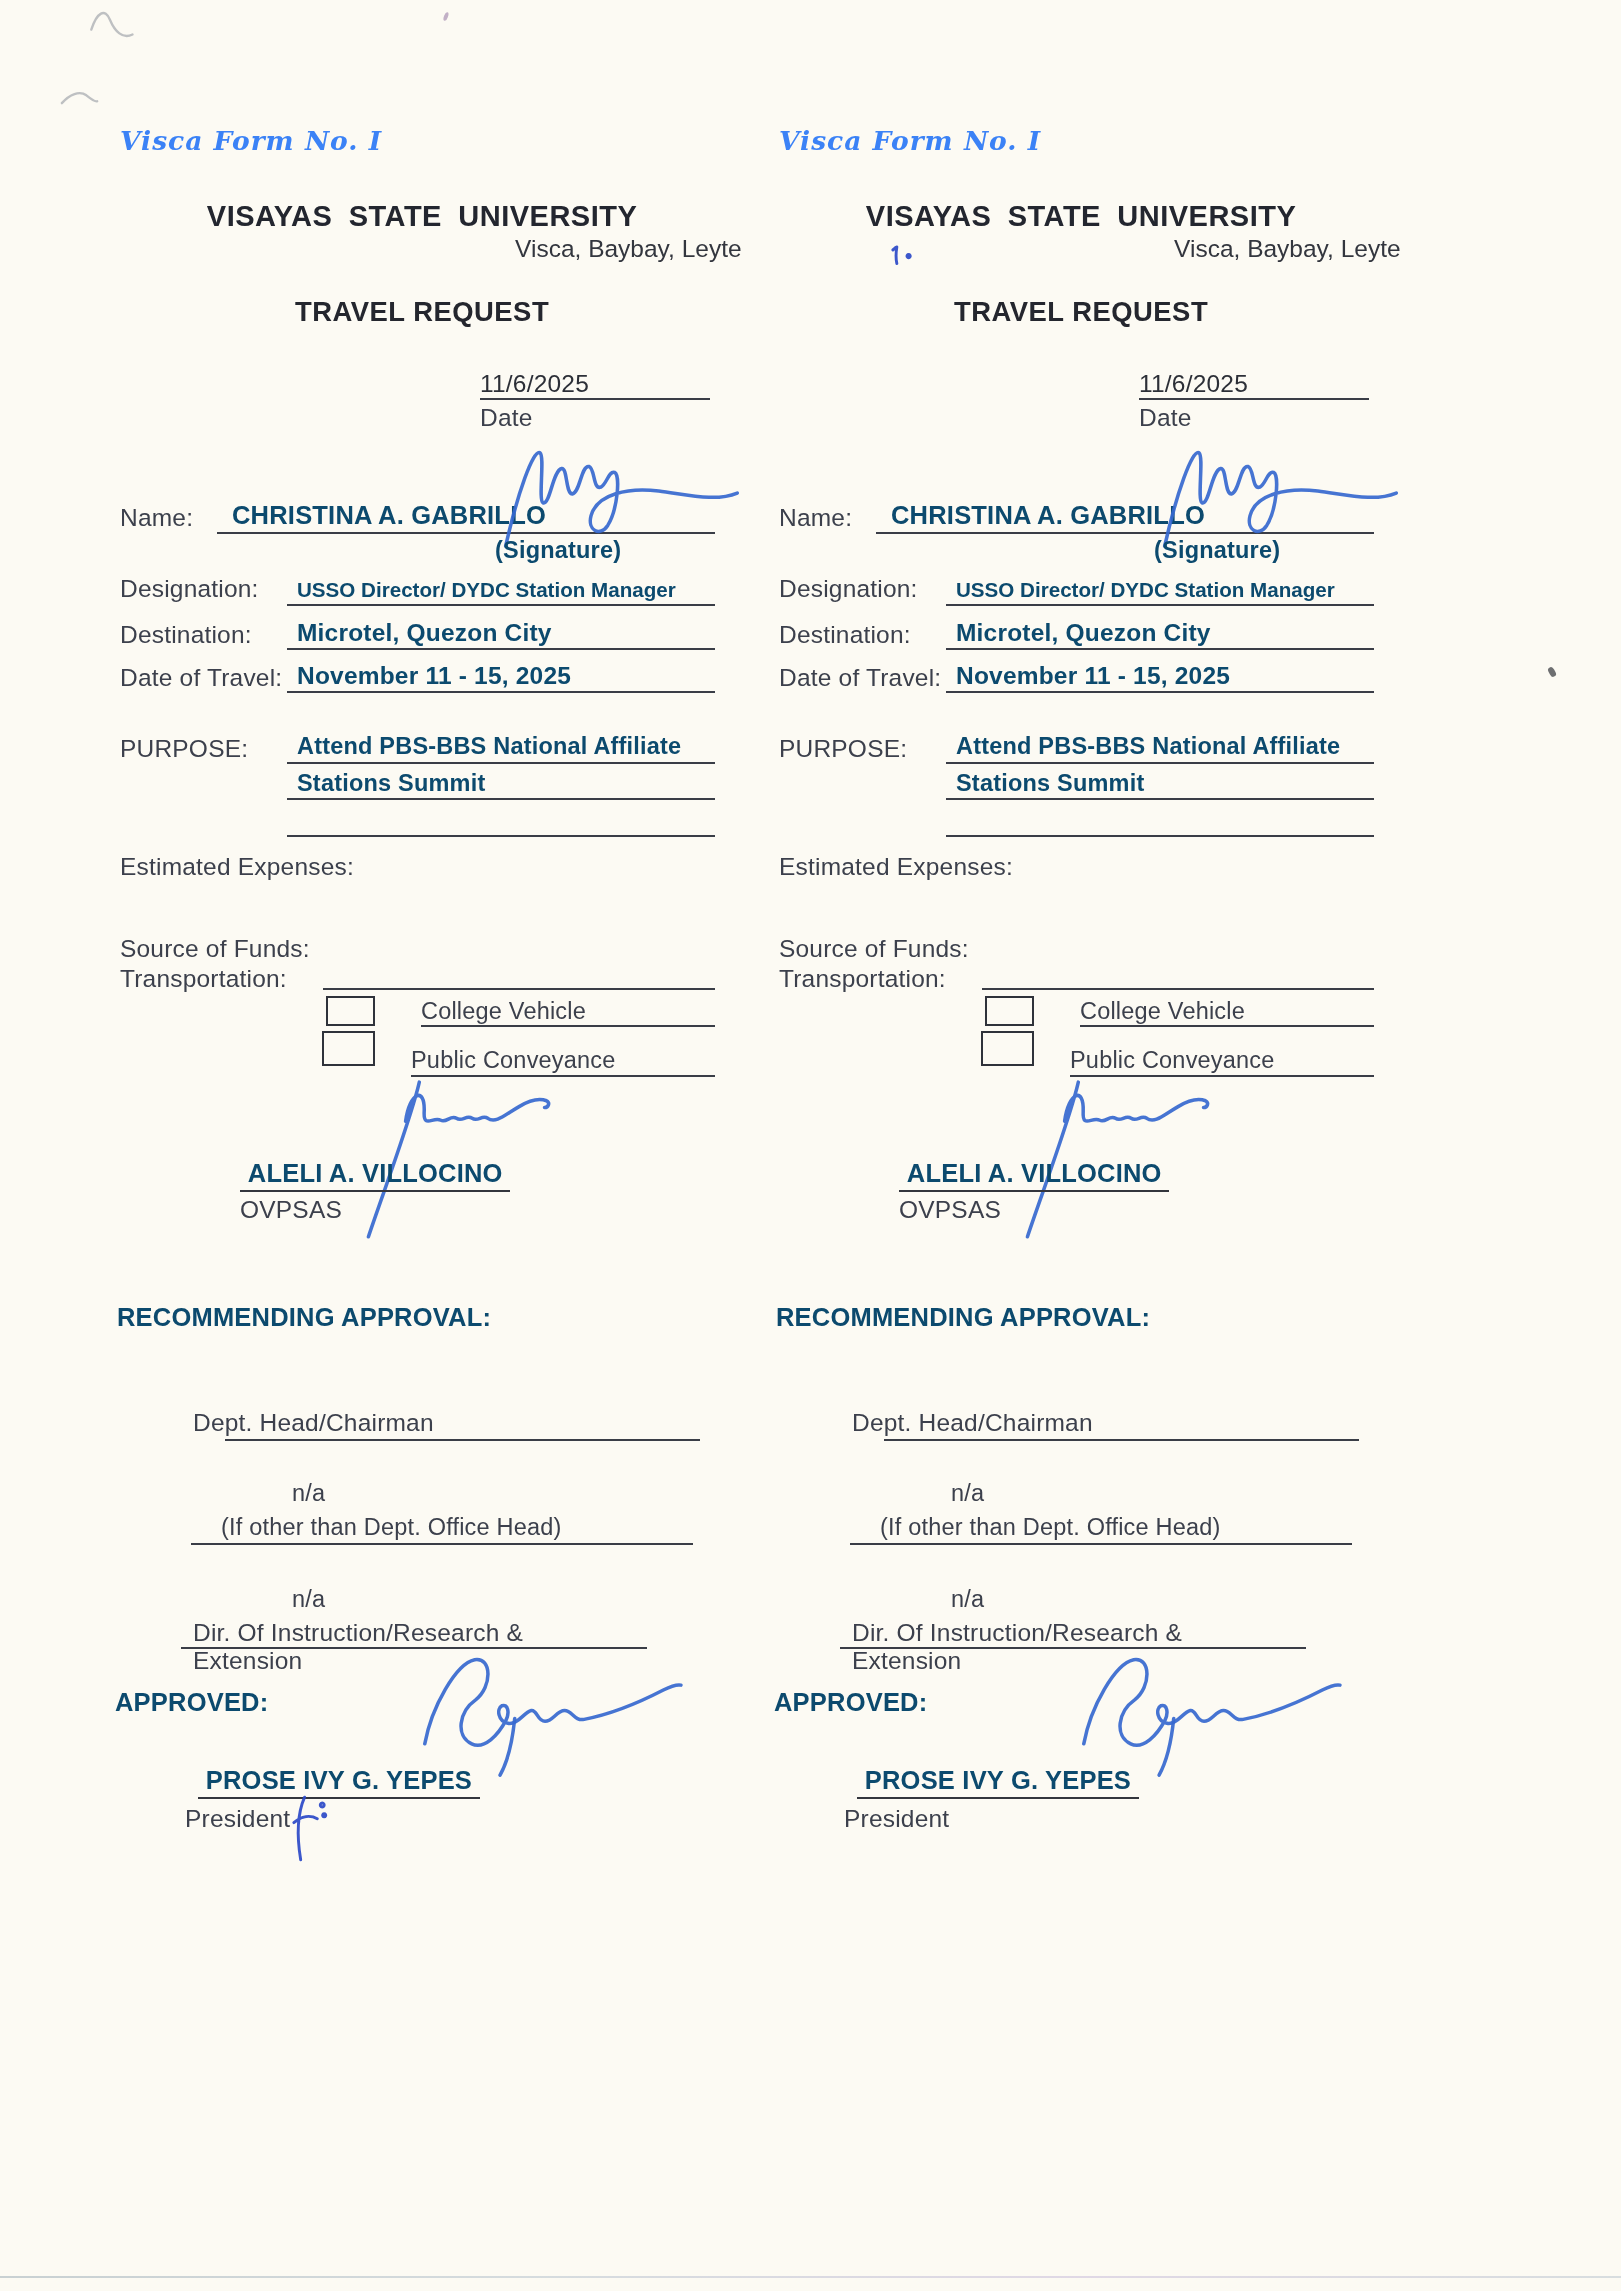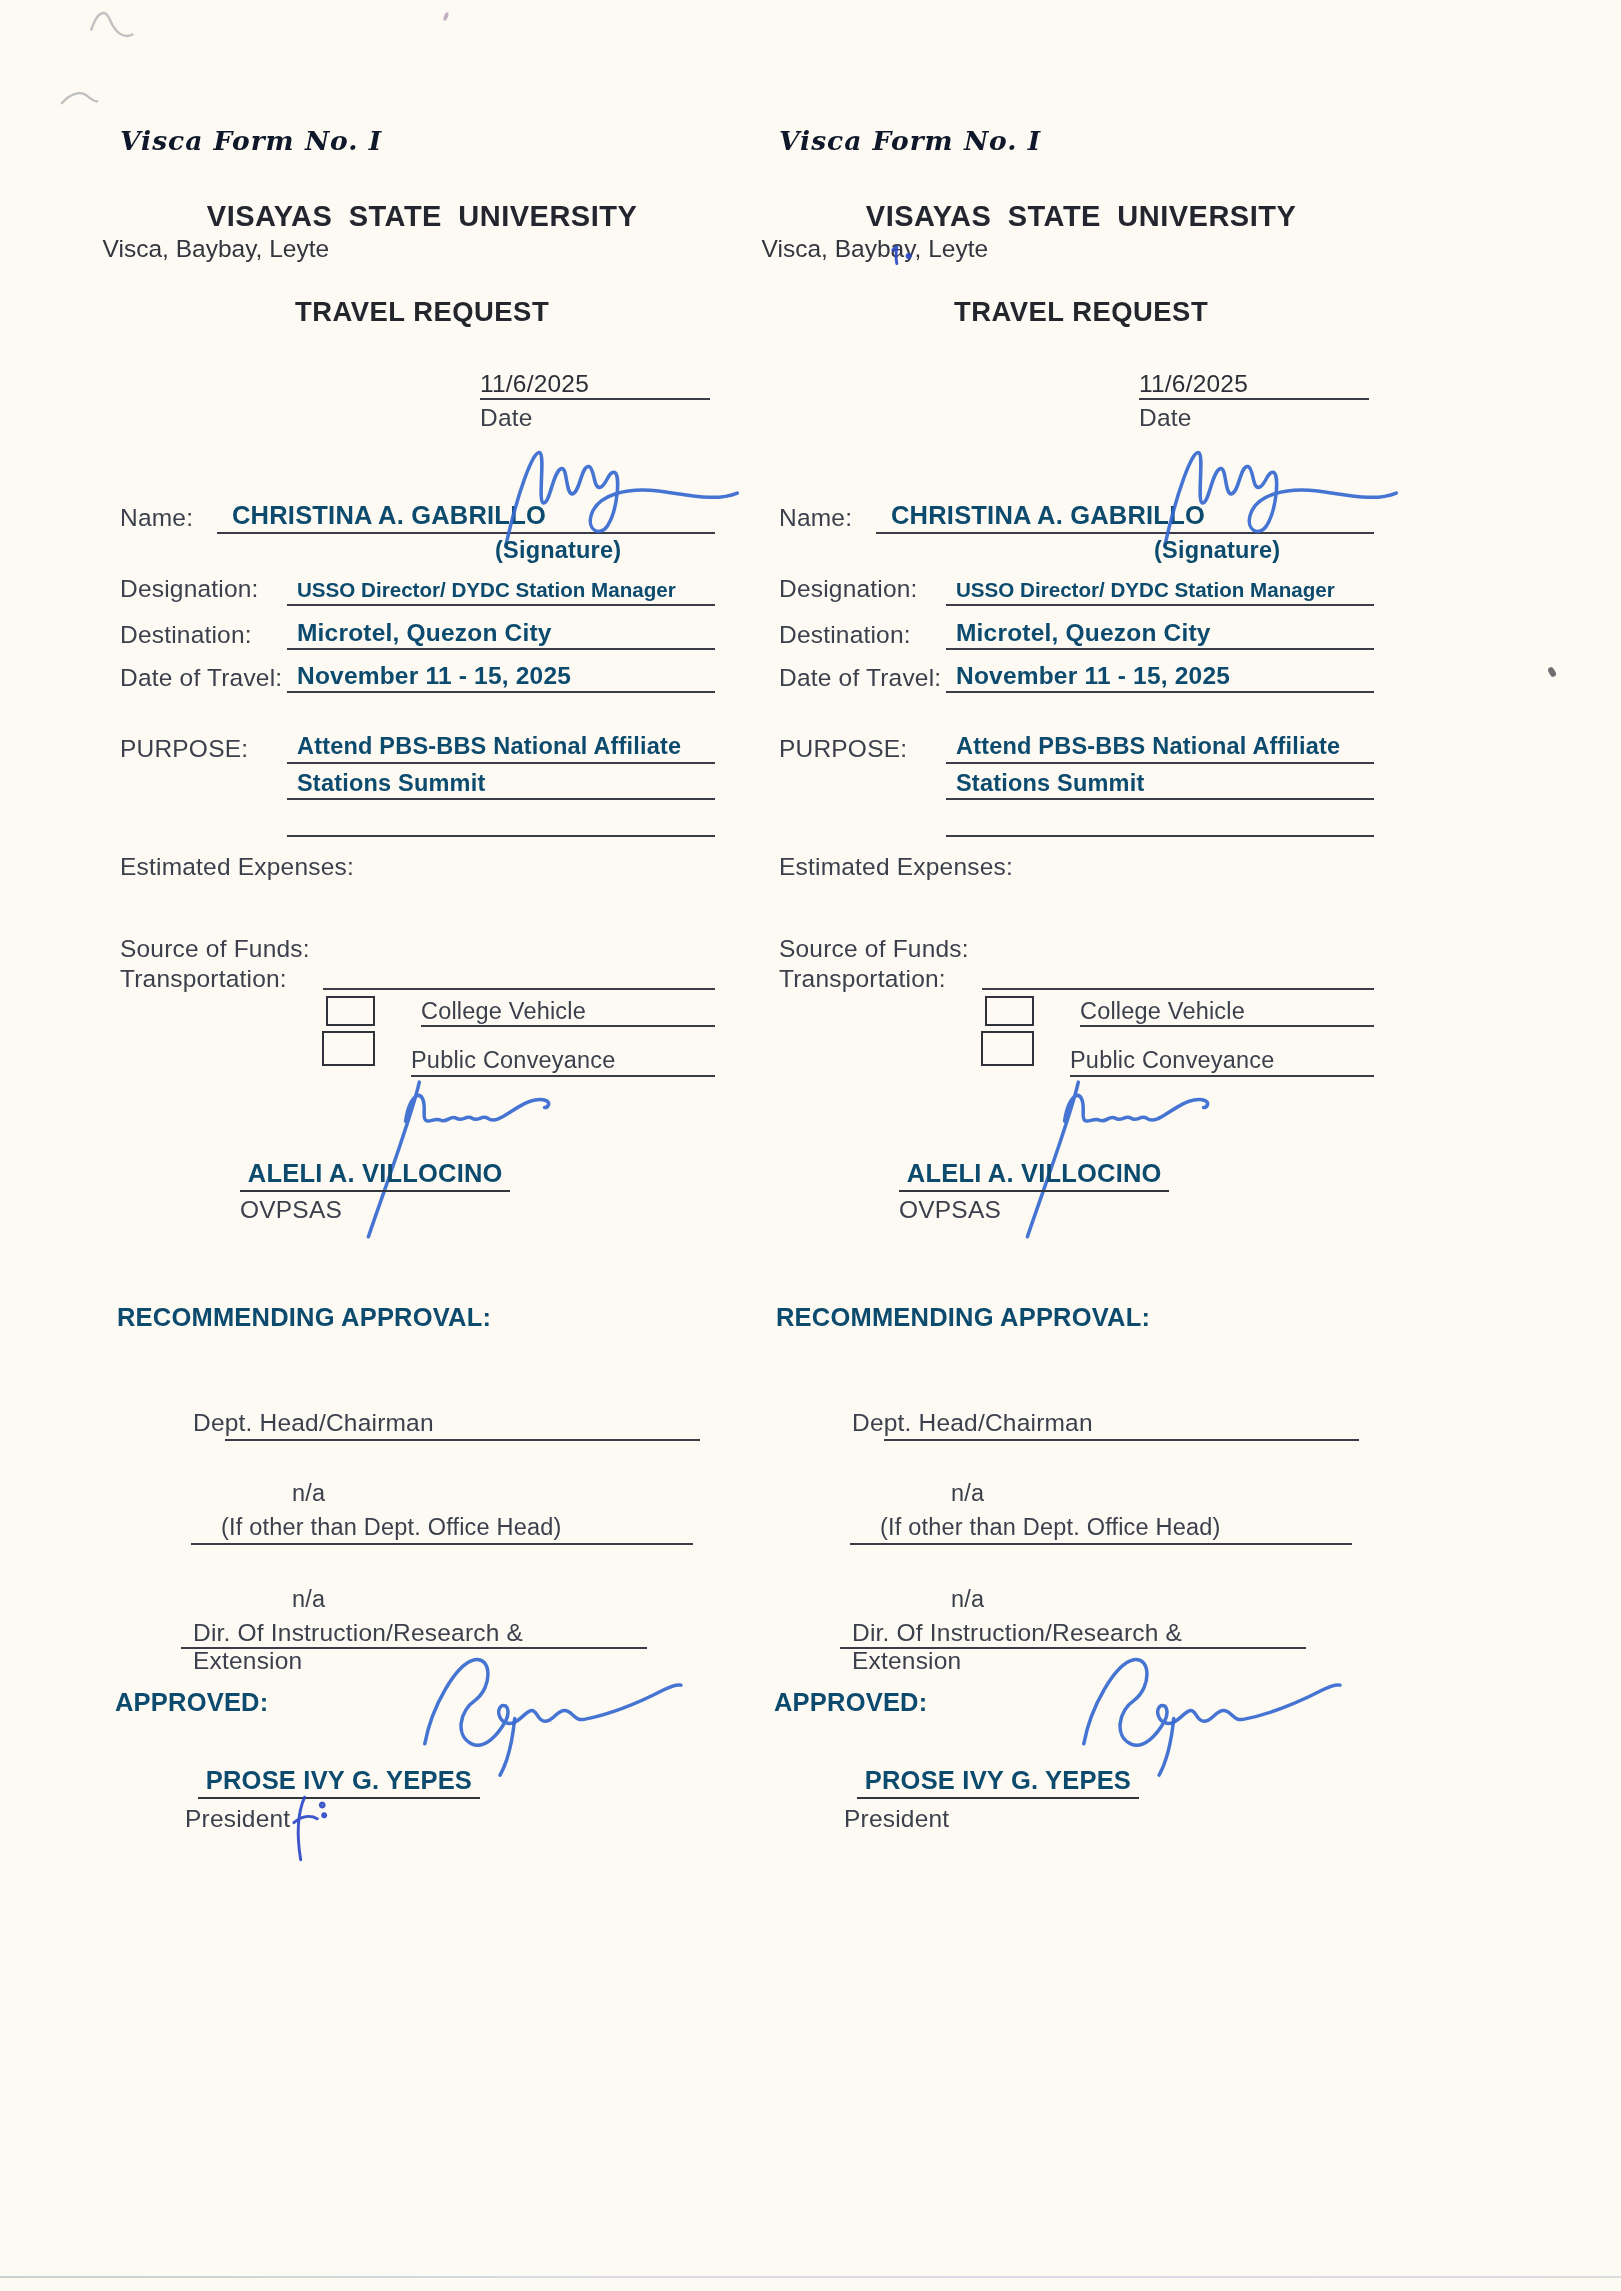--- a/index.html
+++ b/index.html
@@ -26,7 +26,7 @@
     position:absolute;left:37px;top:37px;
     font-family:"DejaVu Serif", serif;
     font-style:italic;font-weight:bold;
-    font-size:26.5px;color:#0f172a;letter-spacing:1px;
+    font-size:26.5px;color:#3b82f6;letter-spacing:1px;
   }
   .univ{position:absolute;left:19.6px;width:639px;text-align:center;top:112px;
         font-size:29px;font-weight:bold;color:#23262f;word-spacing:7.8px;letter-spacing:0.5px;}

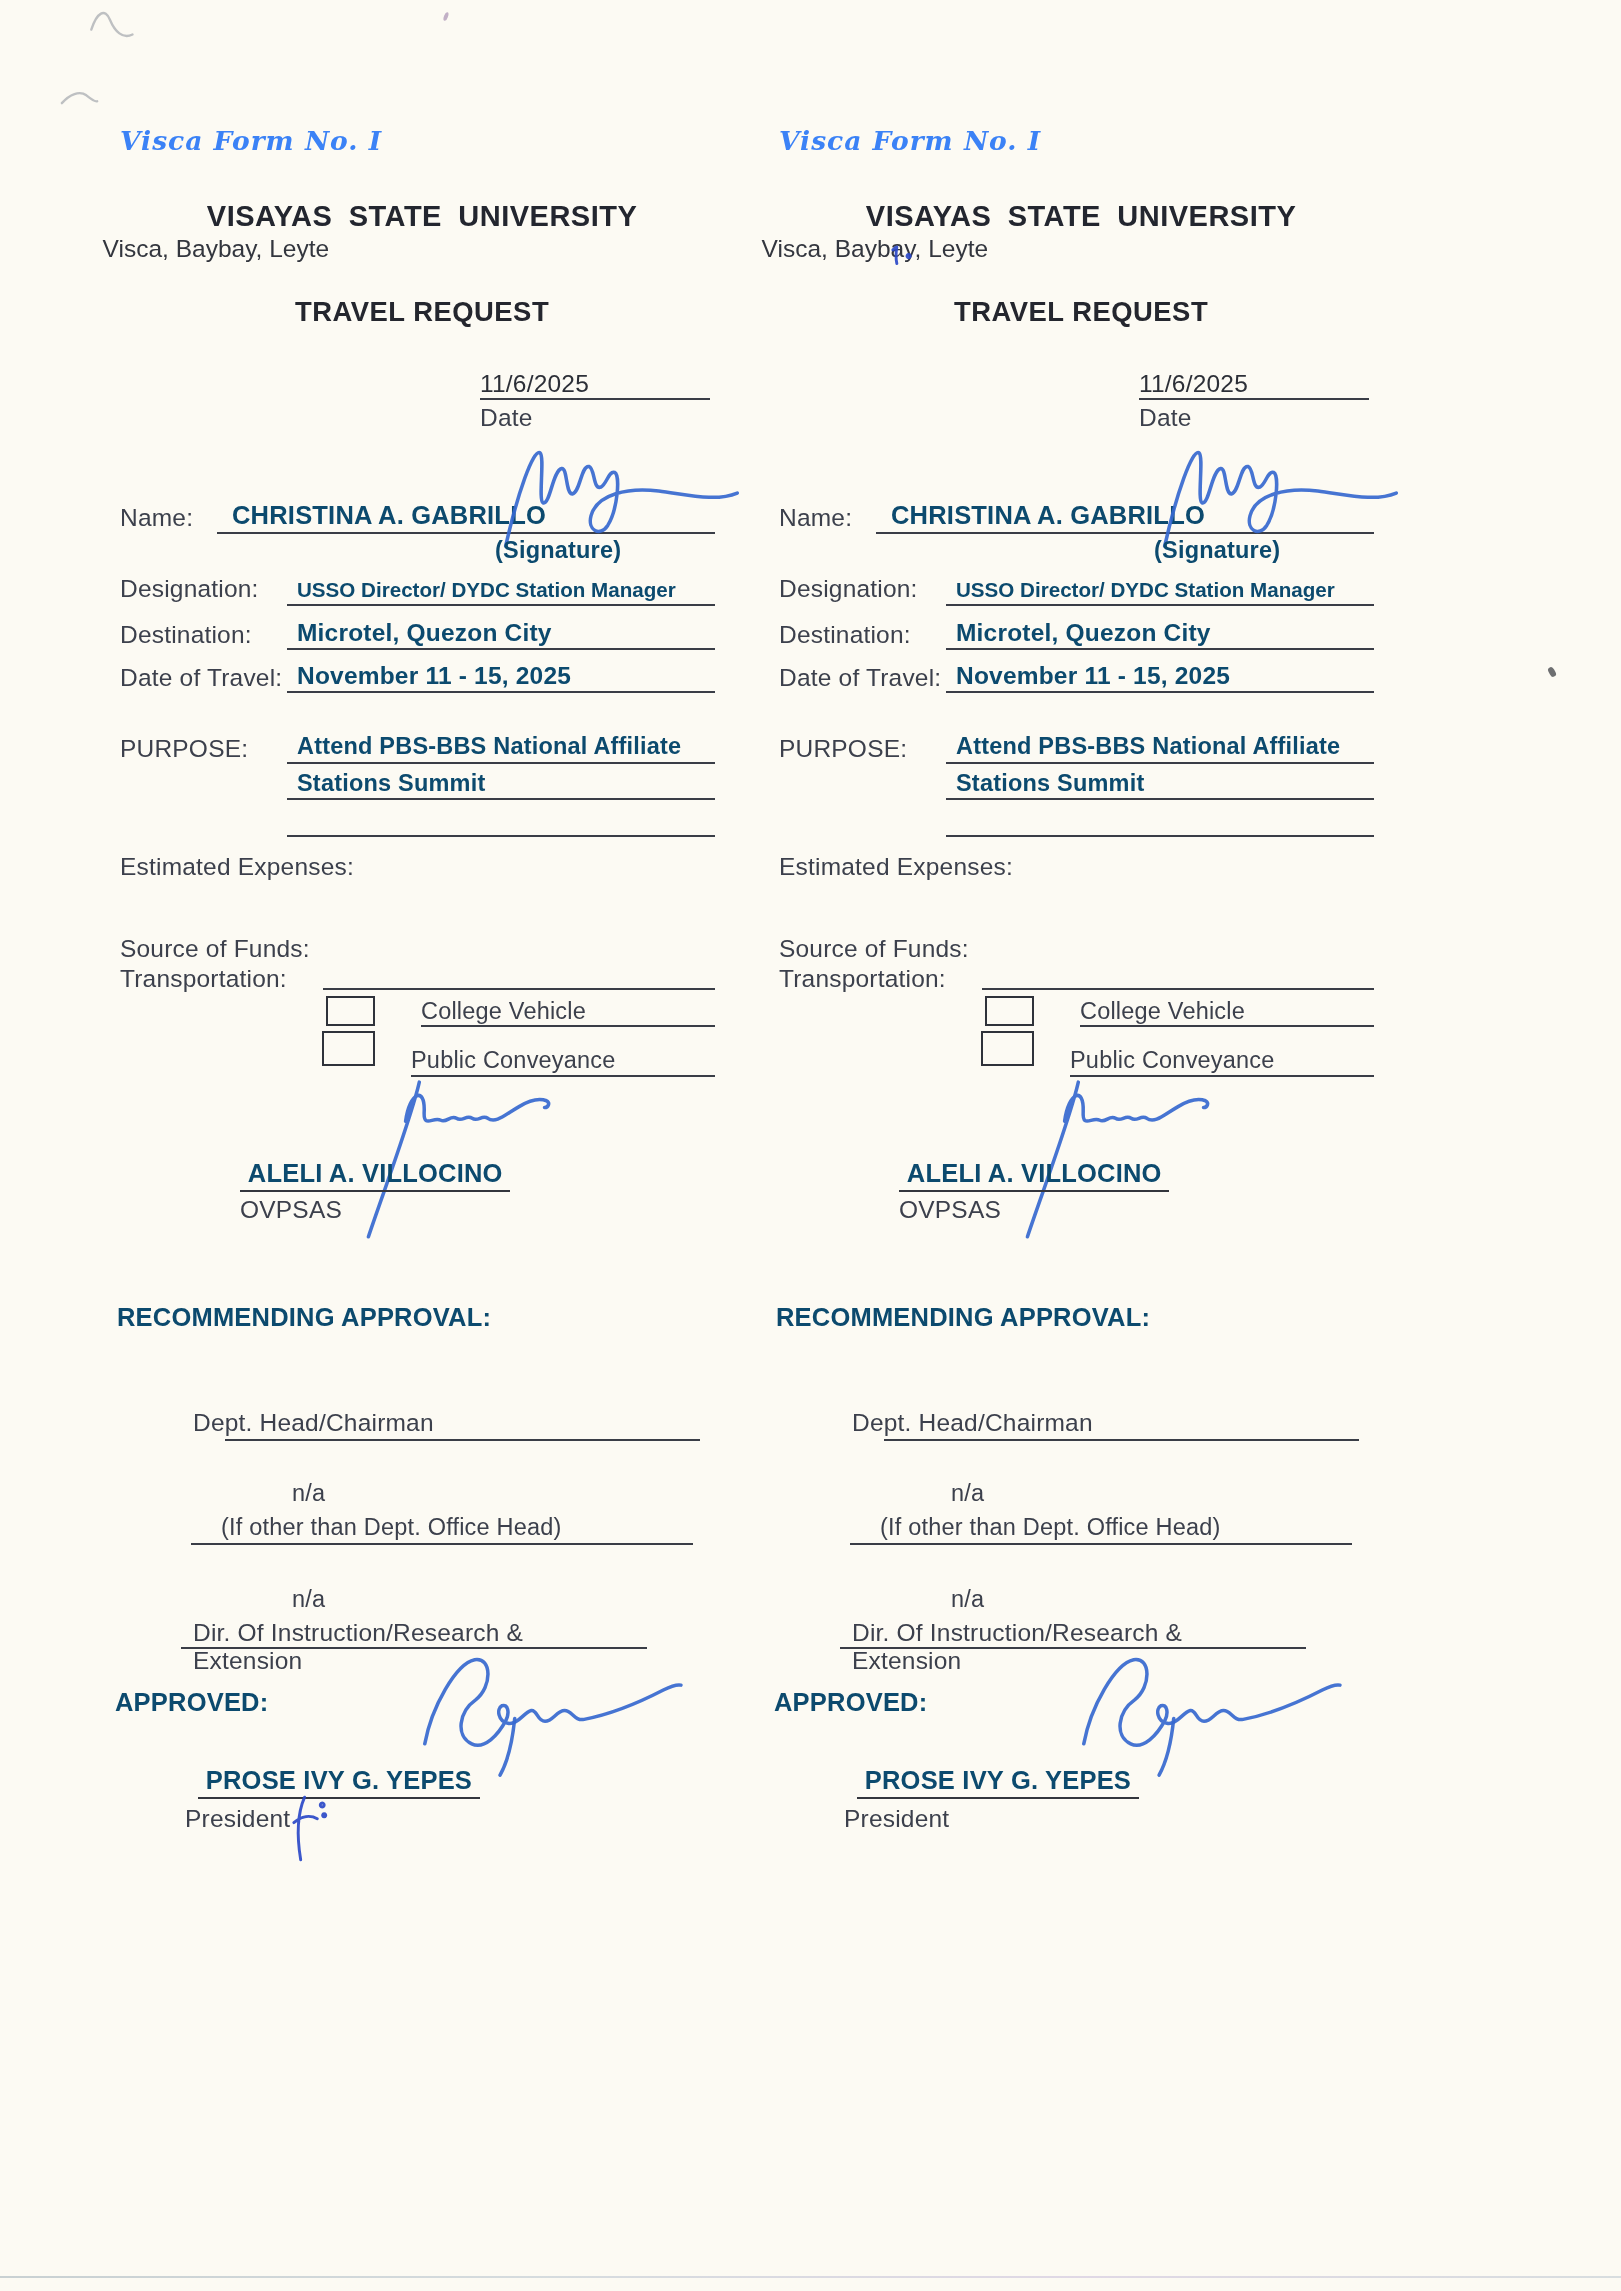--- a/index.html
+++ b/index.html
@@ -30,7 +30,7 @@
   }
   .univ{position:absolute;left:19.6px;width:639px;text-align:center;top:112px;
         font-size:29px;font-weight:bold;color:#23262f;word-spacing:7.8px;letter-spacing:0.5px;}
-  .addr{position:absolute;left:19.6px;width:639px;text-align:left;top:147px;
+  .addr{position:absolute;left:19.6px;width:639px;text-align:right;top:147px;
         font-size:24.5px;color:#33363e;}
   .title{position:absolute;left:19.6px;width:639px;text-align:center;top:208px;
         font-size:27.4px;font-weight:bold;color:#24262e;letter-spacing:0.5px;}

